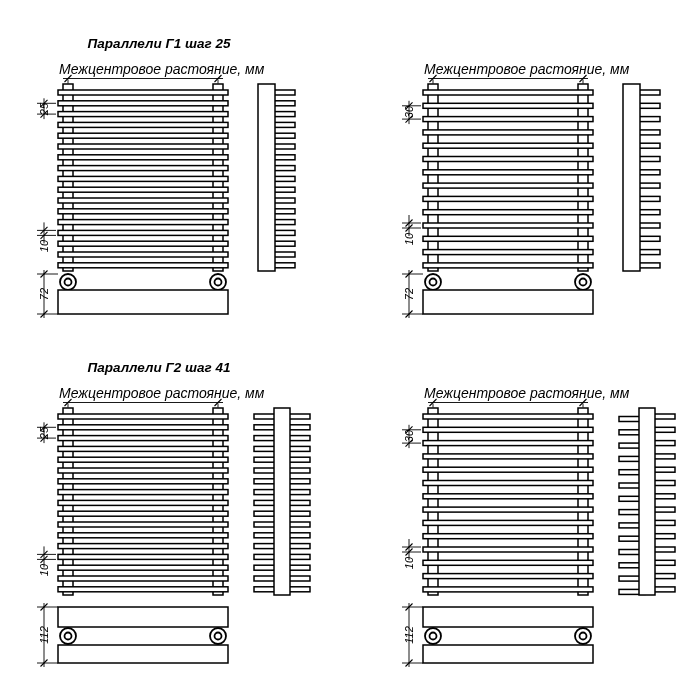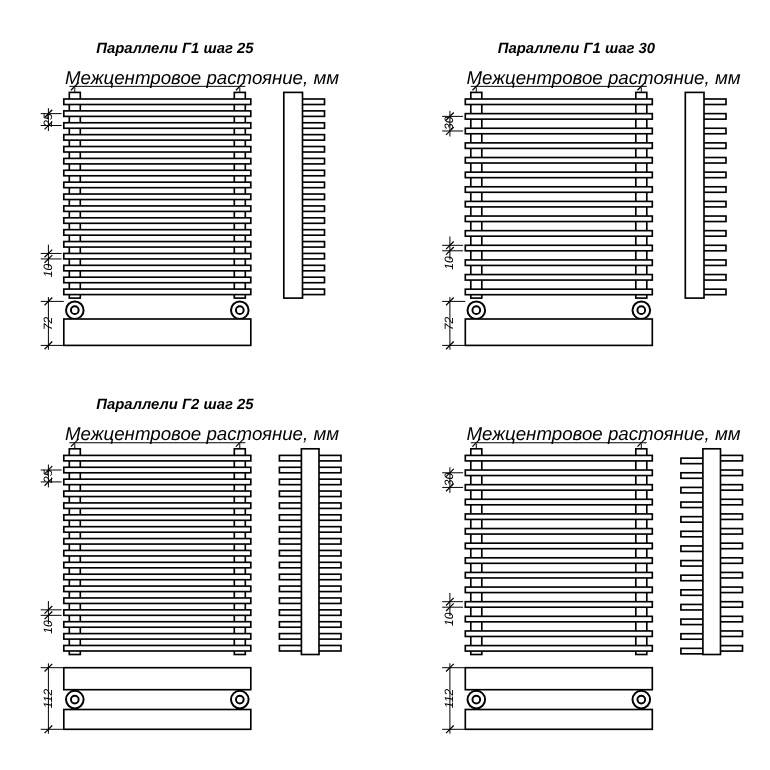--- a/index.html
+++ b/index.html
@@ -373,7 +373,6 @@
   </section>
 
   <section class="quadrant" id="quad-1" style="left: 365px; top: 0px;">
-    <div class="q-title">Параллели Г1 шаг 30</div>
     <div class="q-subtitle">Межцентровое растояние, мм</div>
     <div class="dim-label dim-pitch" style="left: 10px; top: 105.45px;">30</div>
     <div class="dim-label dim-barh" style="left: 10px; top: 232px;">10</div>

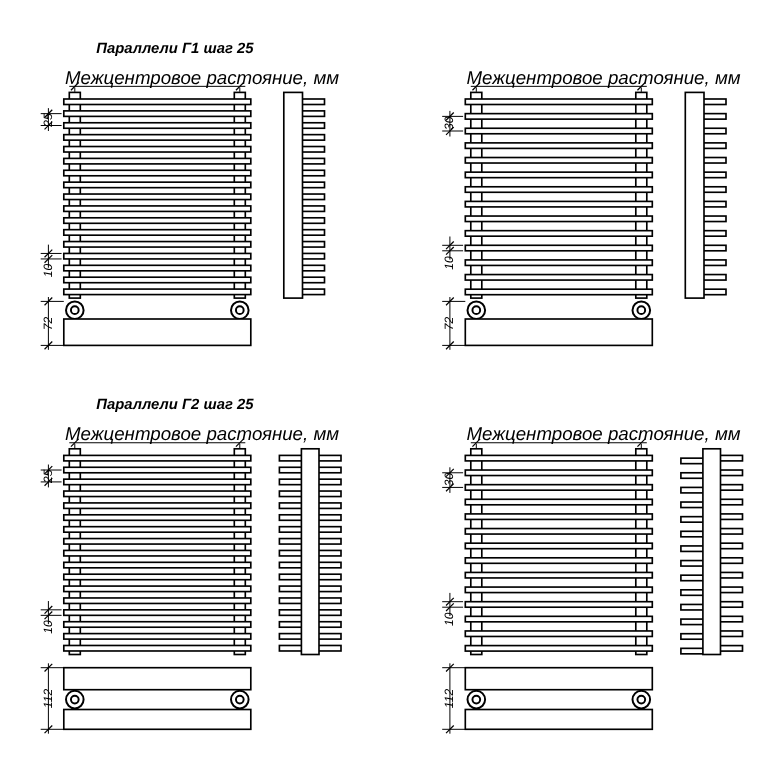--- a/index.html
+++ b/index.html
@@ -16,7 +16,7 @@
   }
   .q-subtitle {
     position:absolute; left:43px; top:61px; width:200px; text-align:center;
-    font-size:17px; font-style:italic; color:#000; white-space:nowrap;
+    font-size:14px; font-style:italic; color:#000; white-space:nowrap;
   }
   .dim-label {
     position:absolute; width:36px; height:14px; line-height:14px;

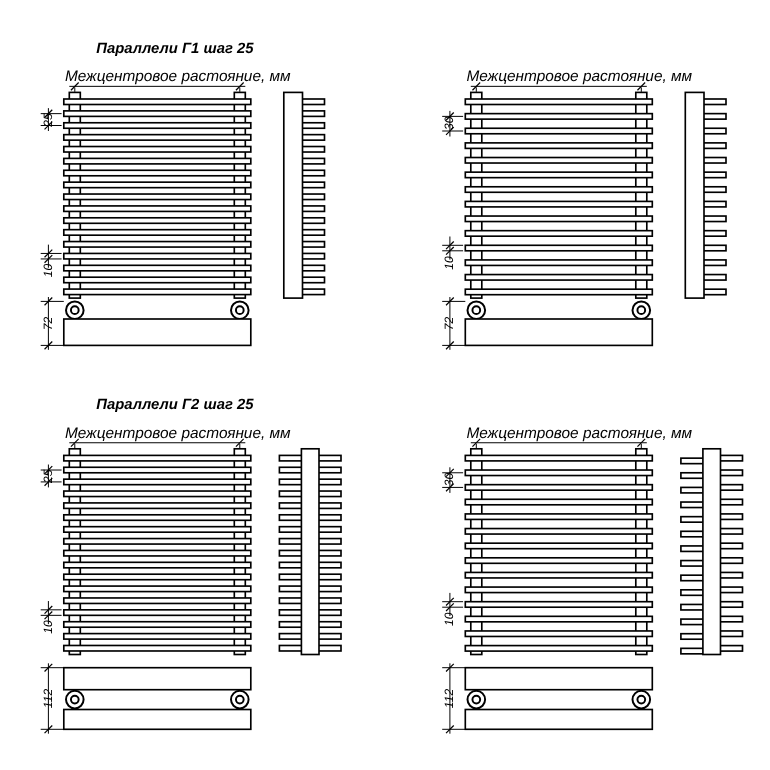--- a/index.html
+++ b/index.html
@@ -380,7 +380,7 @@
   </section>
 
   <section class="quadrant" id="quad-2" style="left: 0px; top: 324px;">
-    <div class="q-title">Параллели Г2 шаг 25</div>
+    <div class="q-title">Параллели Г2 шаг 41</div>
     <div class="q-subtitle">Межцентровое растояние, мм</div>
     <div class="dim-label dim-pitch" style="left: 10px; top: 101.7px;">25</div>
     <div class="dim-label dim-barh" style="left: 10px; top: 239.4px;">10</div>

